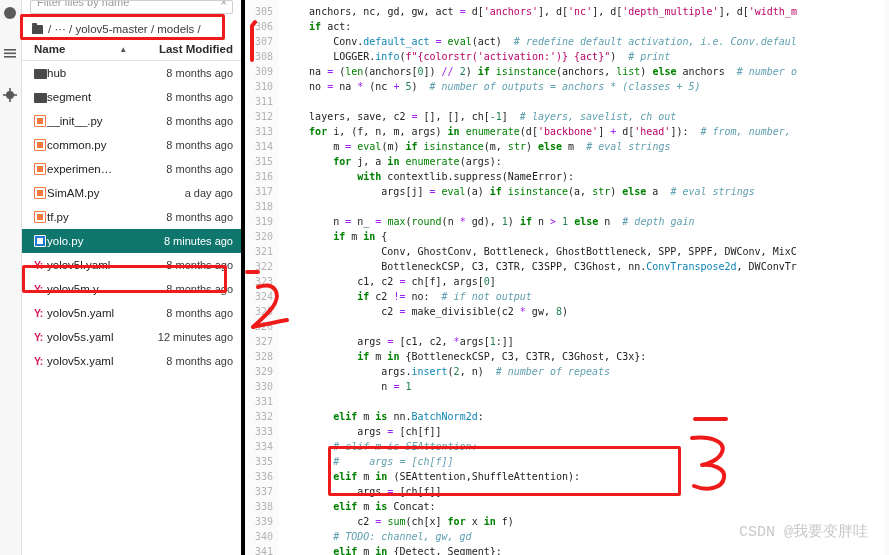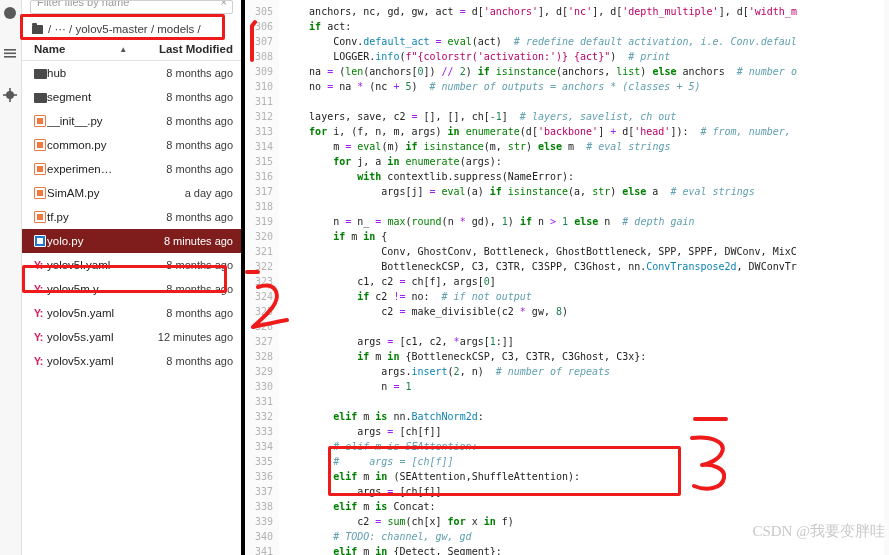--- a/index.html
+++ b/index.html
@@ -105,7 +105,7 @@
     font-size: 11.5px;
     color: #222;
   }
-  .frow.selected { background: #7f1d1d; color: #ffffff; }
+  .frow.selected { background: #0f766e; color: #ffffff; }
   .frow .fname {
     flex: 1 1 auto;
     white-space: nowrap; overflow: hidden;

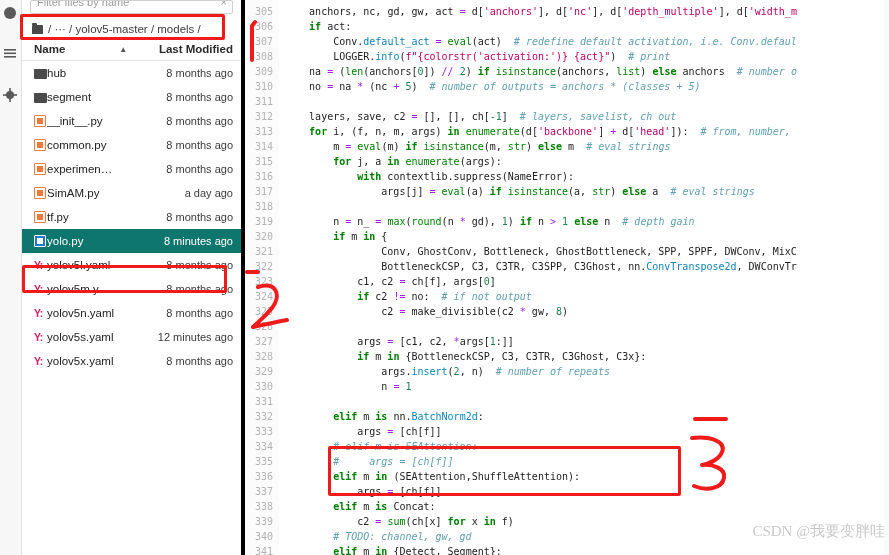--- a/index.html
+++ b/index.html
@@ -198,11 +198,11 @@
 
   .watermark {
     position: absolute;
-    right: 4px;
+    right: 21px;
     bottom: 14px;
     color: #c9c9c9;
     font-size: 15px;
-    font-family: Liberation Serif, serif;
+    font-family: Liberation Mono, monospace;
     white-space: nowrap;
   }
 

